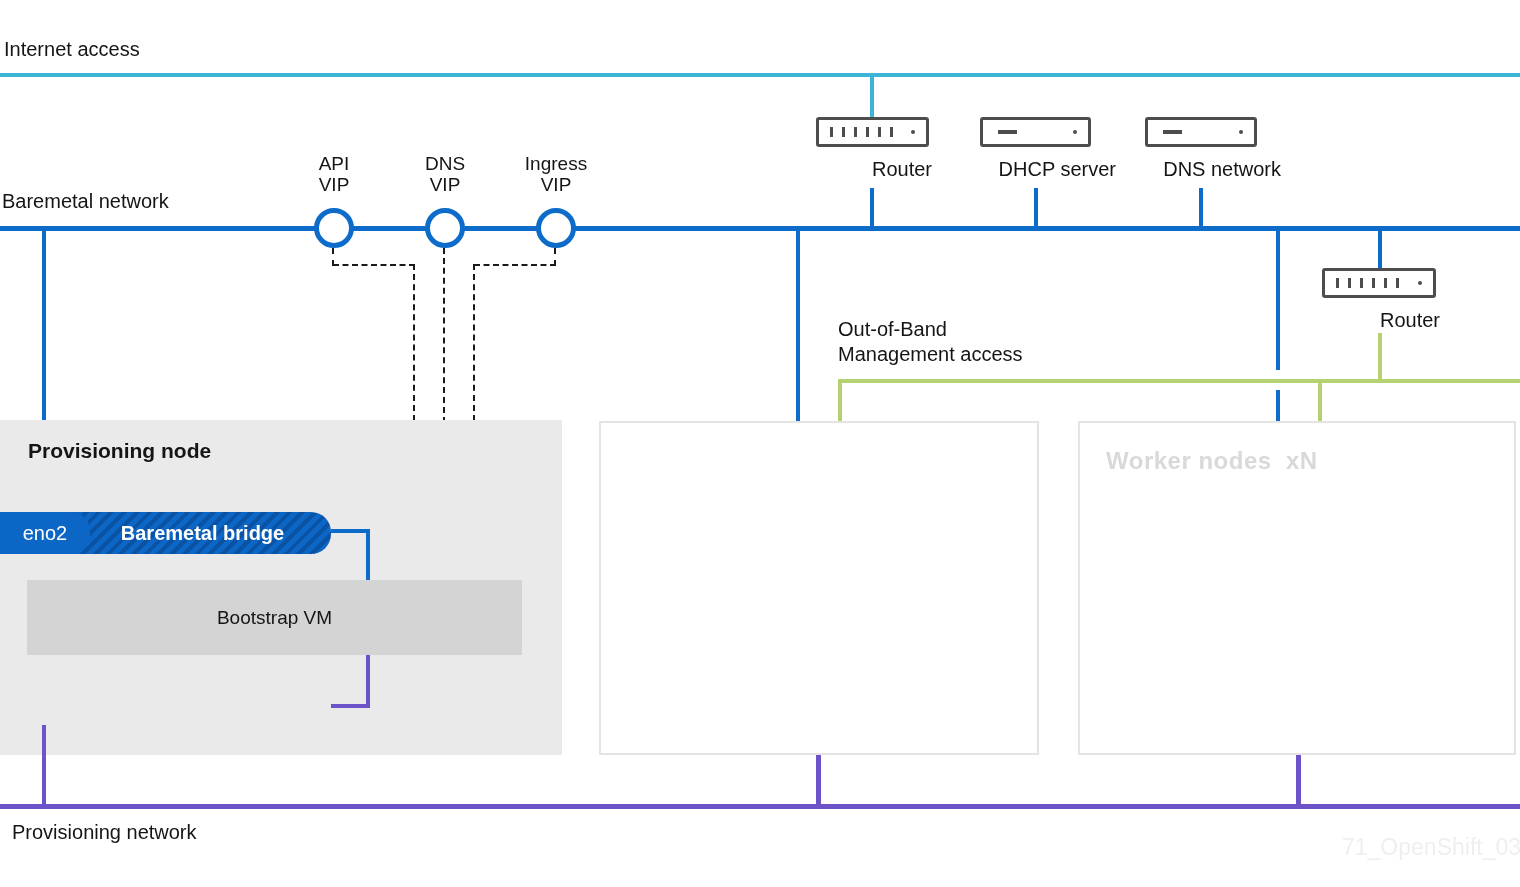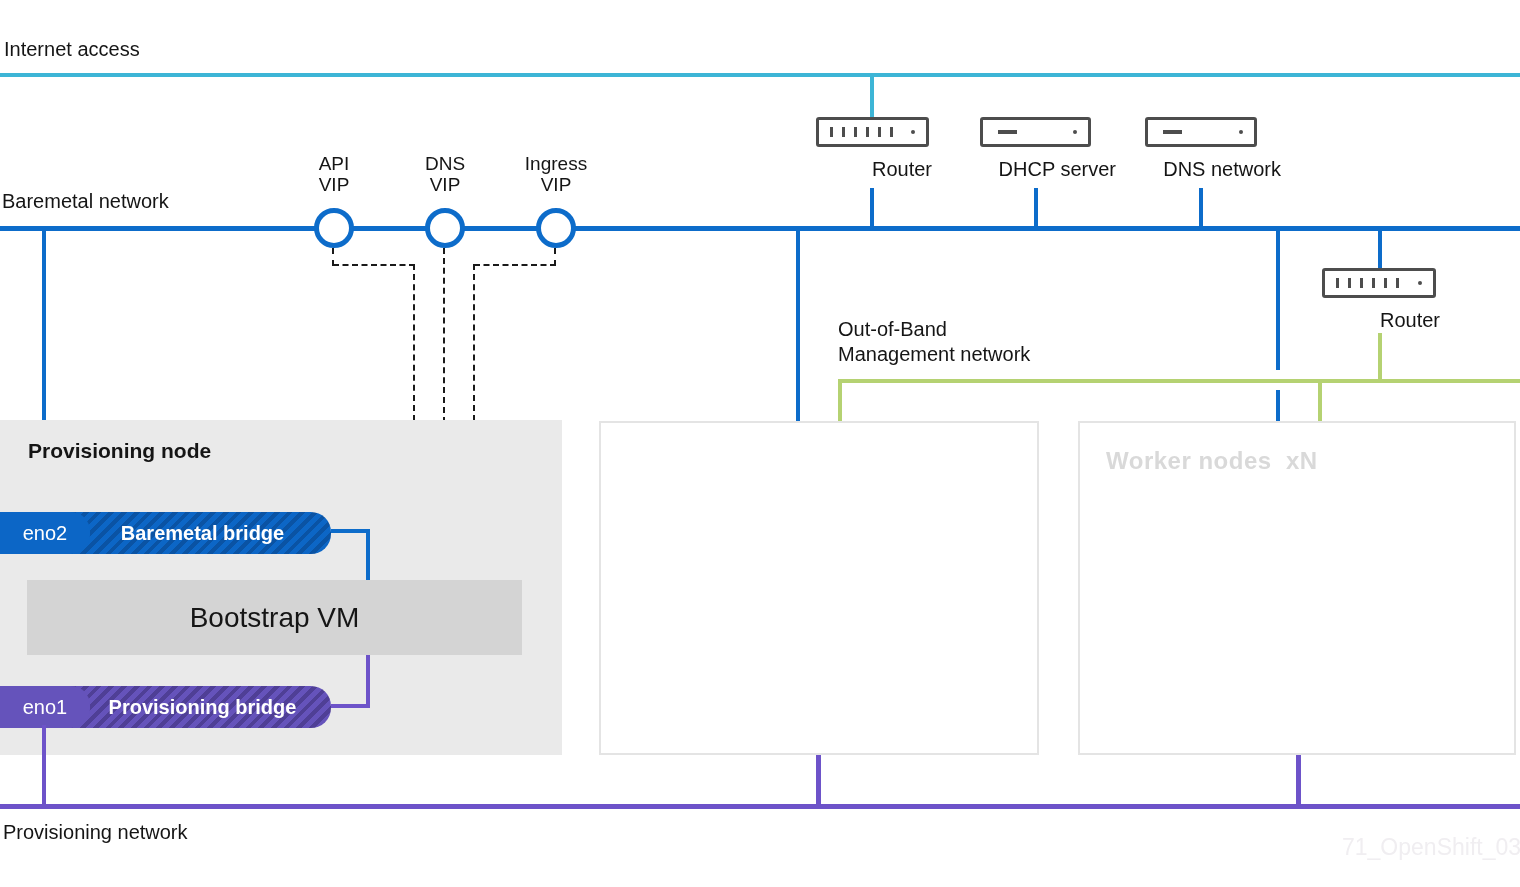--- a/index.html
+++ b/index.html
@@ -154,7 +154,7 @@
 
   <div class="abs lbl" style="left:838px; top:317px; line-height:25px;">
     <div>Out-of-Band</div>
-    <div>Management network</div>
+    <div>Management access</div>
   </div>
   <div class="hline c-oob" style="left:840px; top:379px; width:680px;"></div>
   <div class="vline c-oob" style="left:838px; top:379px; height:42px;"></div>

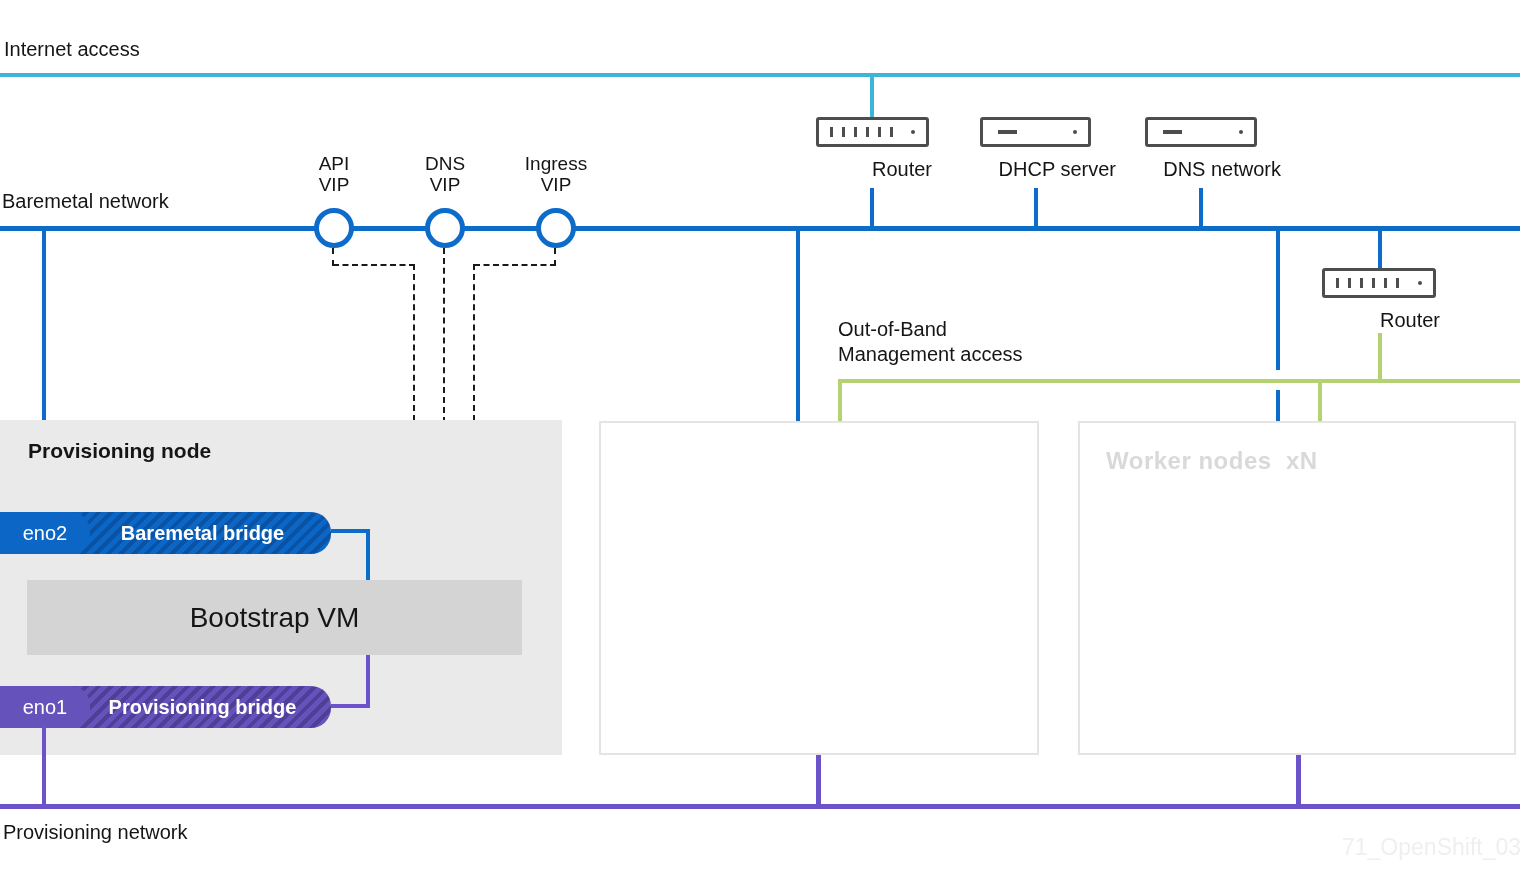--- a/index.html
+++ b/index.html
@@ -42,7 +42,7 @@
   .prov-box { position:absolute; left:0; top:420px; width:562px; height:335px; background:#eaeaea; }
   .prov-title { position:absolute; left:28px; top:439px; font-size:21px; font-weight:bold; }
   .bootstrap { position:absolute; left:27px; top:580px; width:495px; height:75px; background:#d4d4d4;
-               display:flex; align-items:center; justify-content:center; font-size:28px; }
+               display:flex; align-items:center; justify-content:center; font-size:19px; }
 
   .pill { position:absolute; left:0; width:331px; height:42px; border-radius:0 20px 20px 0; }
   .pill.blue   { background:repeating-linear-gradient(135deg, var(--bridge-blue-base,#0c66c6) 0 5px,

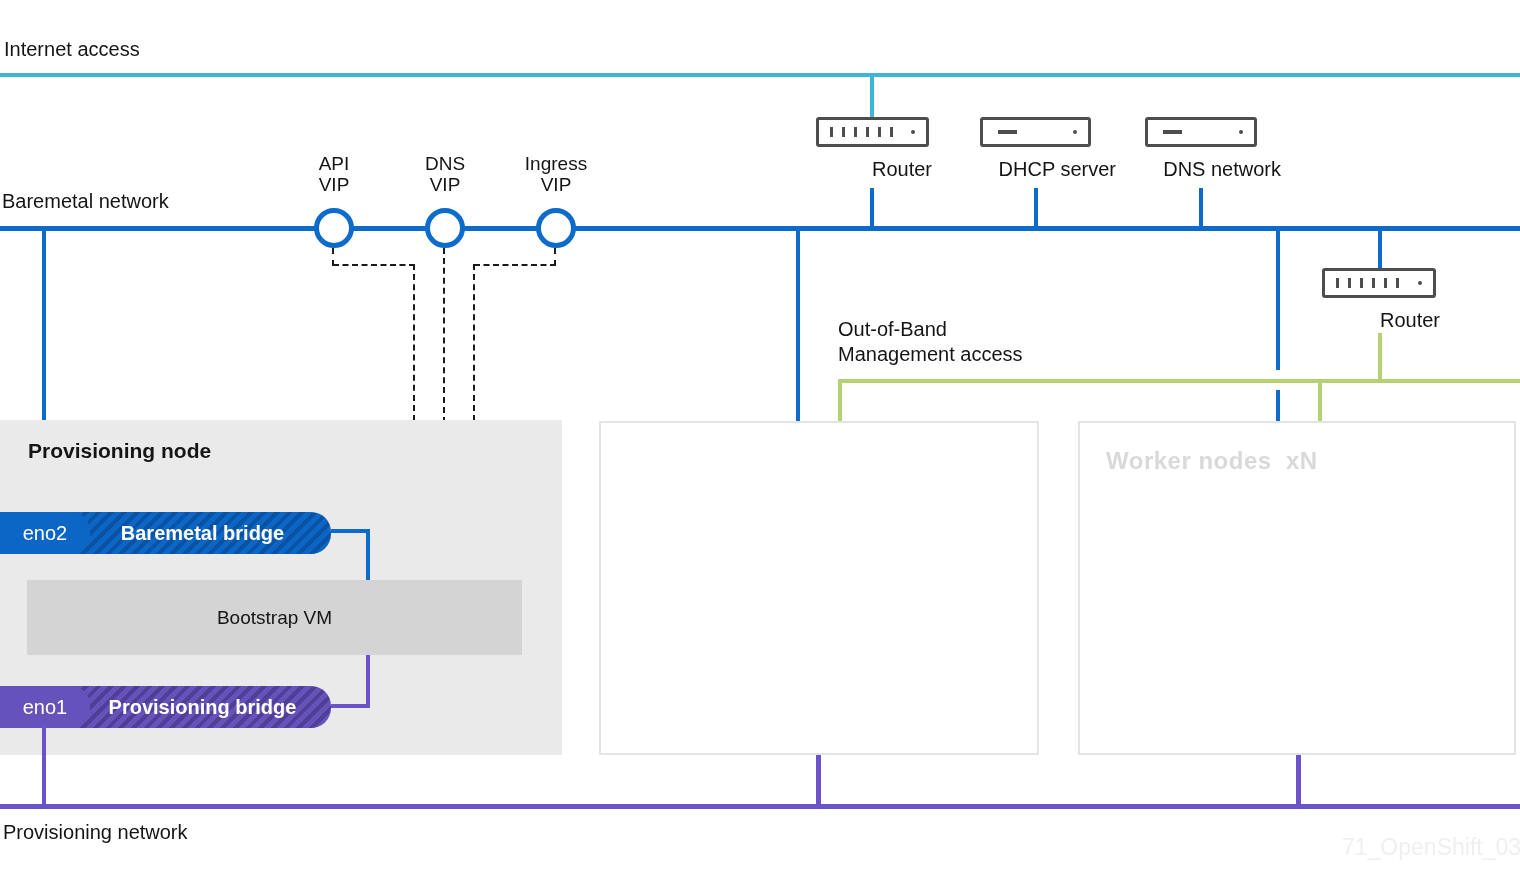--- a/index.html
+++ b/index.html
@@ -177,10 +177,6 @@
   <div class="vline c-prov" style="left:366px; top:655px; height:53px;"></div>
   <div class="hline c-prov" style="left:331px; top:704px; width:39px;"></div>
 
-  <div class="pill purple" style="top:686px;">
-    <span class="solid">eno1</span>
-    <span class="bridgelabel">Provisioning bridge</span>
-  </div>
   <div class="vline c-prov" style="left:42px; top:725px; height:81px;"></div>
 
   <div class="ghost-box" style="left:599px; width:440px;"></div>

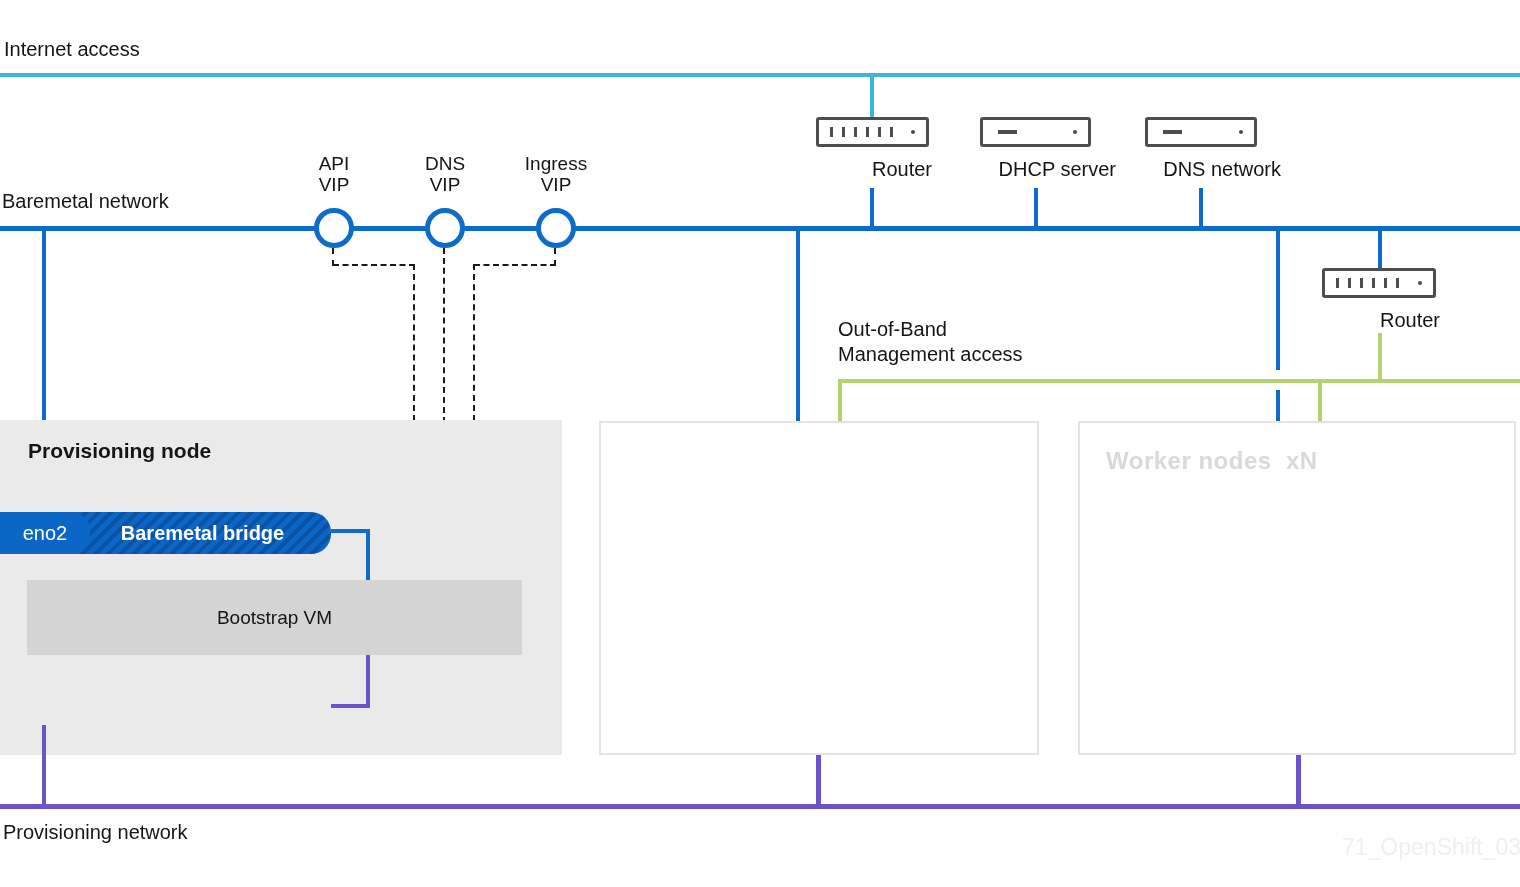--- a/index.html
+++ b/index.html
@@ -187,7 +187,7 @@
   <div class="vline c-prov" style="left:1296px; top:755px; height:50px; width:5px;"></div>
 
   <div class="hline c-prov" style="left:0; top:804px; width:1520px; height:5px;"></div>
-  <div class="abs lbl" style="left:3px; top:821px;">Provisioning network</div>
+  <div class="abs lbl" style="left:12px; top:821px;">Provisioning network</div>
 
   <div class="watermark">71_OpenShift_0320</div>
 </div>

